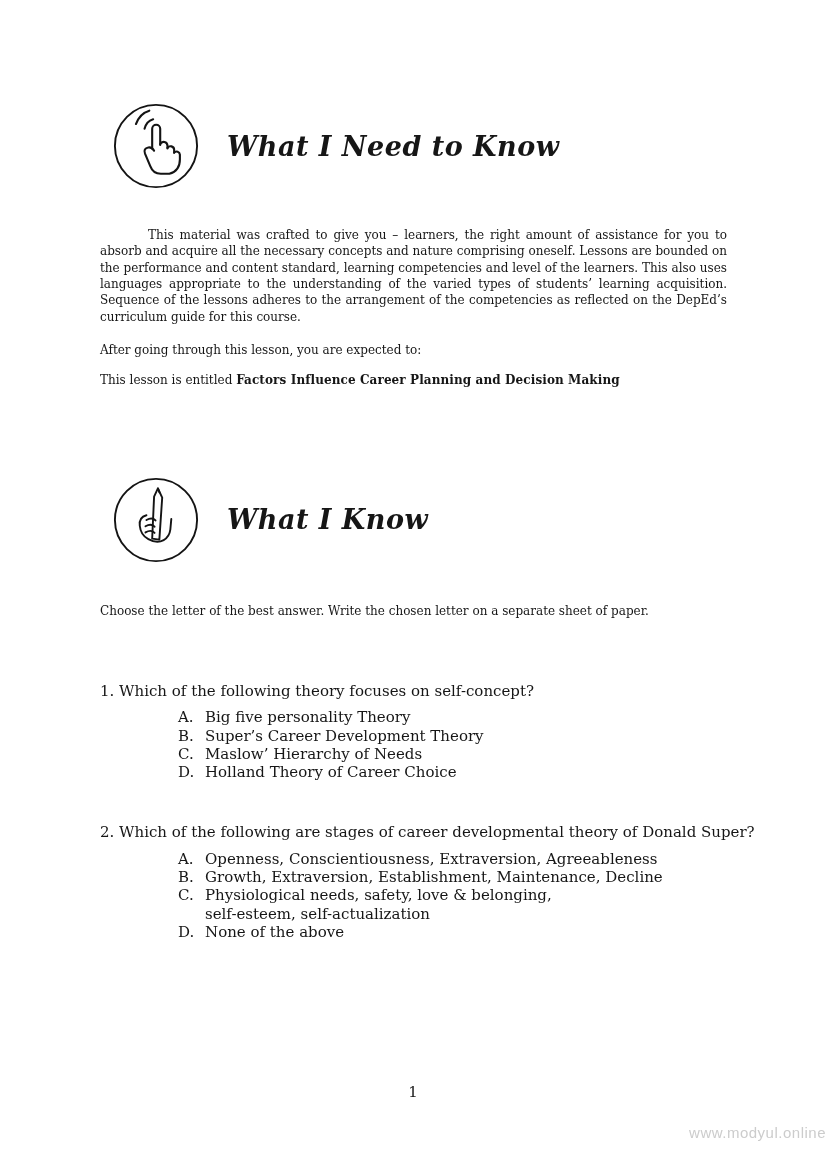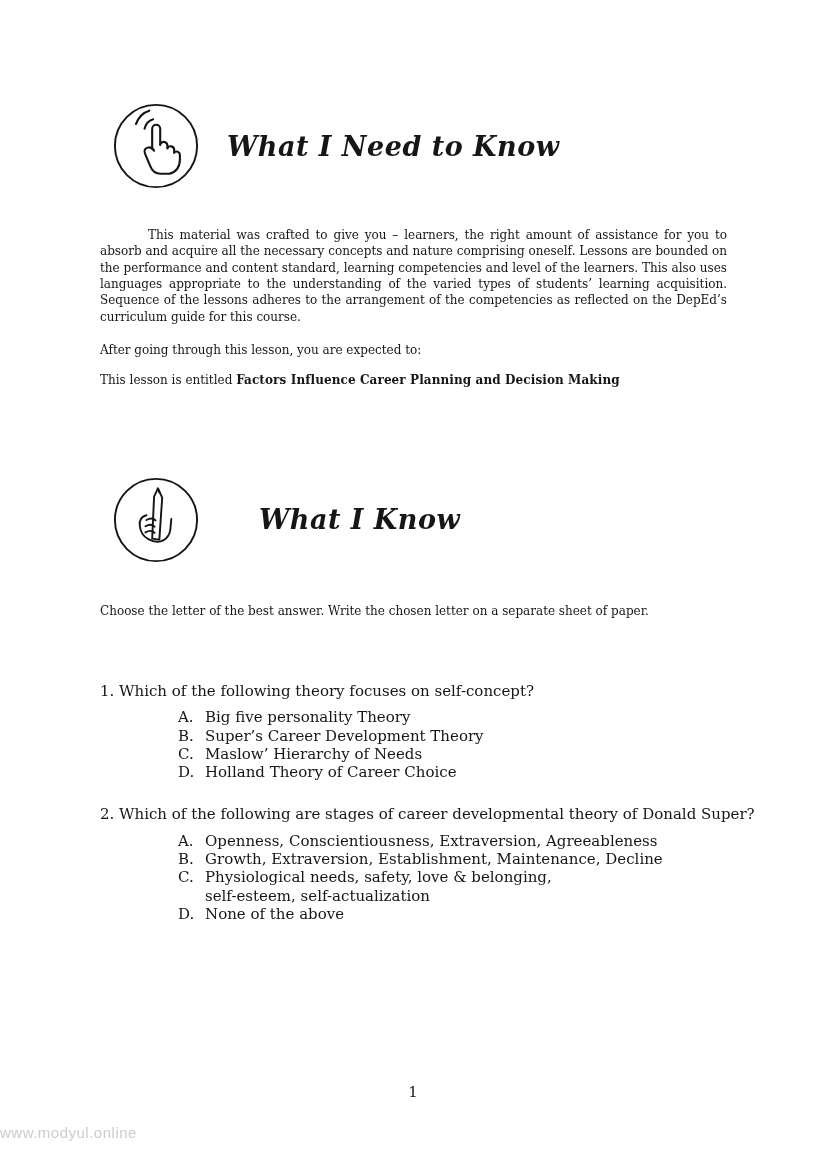--- a/index.html
+++ b/index.html
@@ -21,7 +21,7 @@
   }
   .section-header { display: flex; align-items: center; }
   .sh1 { margin-top: 103px; }
-  .sh2 { margin-top: 88px; gap: 32px; }
+  .sh2 { margin-top: 88px; }
   .icon-circle { width: 86px; height: 86px; flex: 0 0 86px; margin-left: 13px; }
   .icon-circle svg { width: 100%; height: 100%; display: block; }
   .section-title {

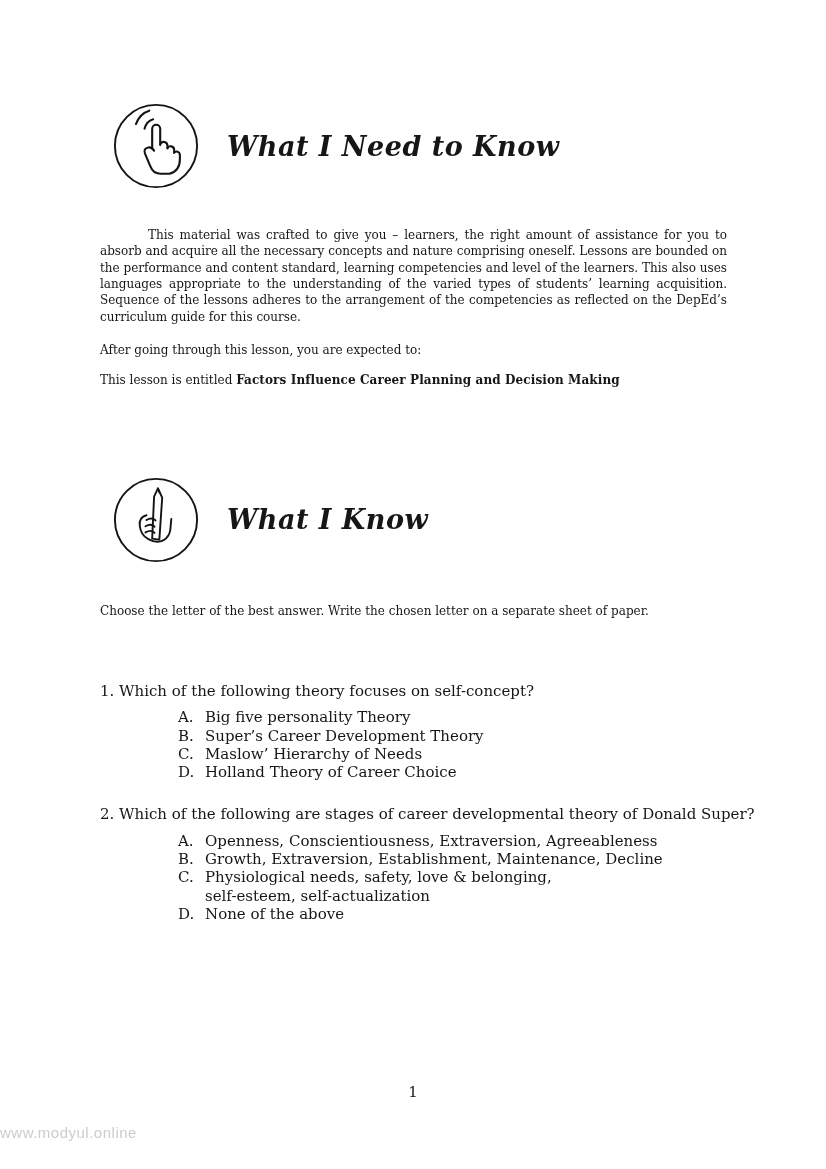--- a/index.html
+++ b/index.html
@@ -42,7 +42,7 @@
   .instructions { margin-top: 40px; }
   .question { font-size: 15px; line-height: 1.36; white-space: nowrap; }
   .q1 { margin-top: 62px; }
-  .q2 { margin-top: 23px; }
+  .q2 { margin-top: 41px; }
   .choices { margin-top: 7px; margin-left: 78px; }
   .choice { display: flex; font-size: 15px; line-height: 1.22; }
   .choice-letter { flex: 0 0 27px; }

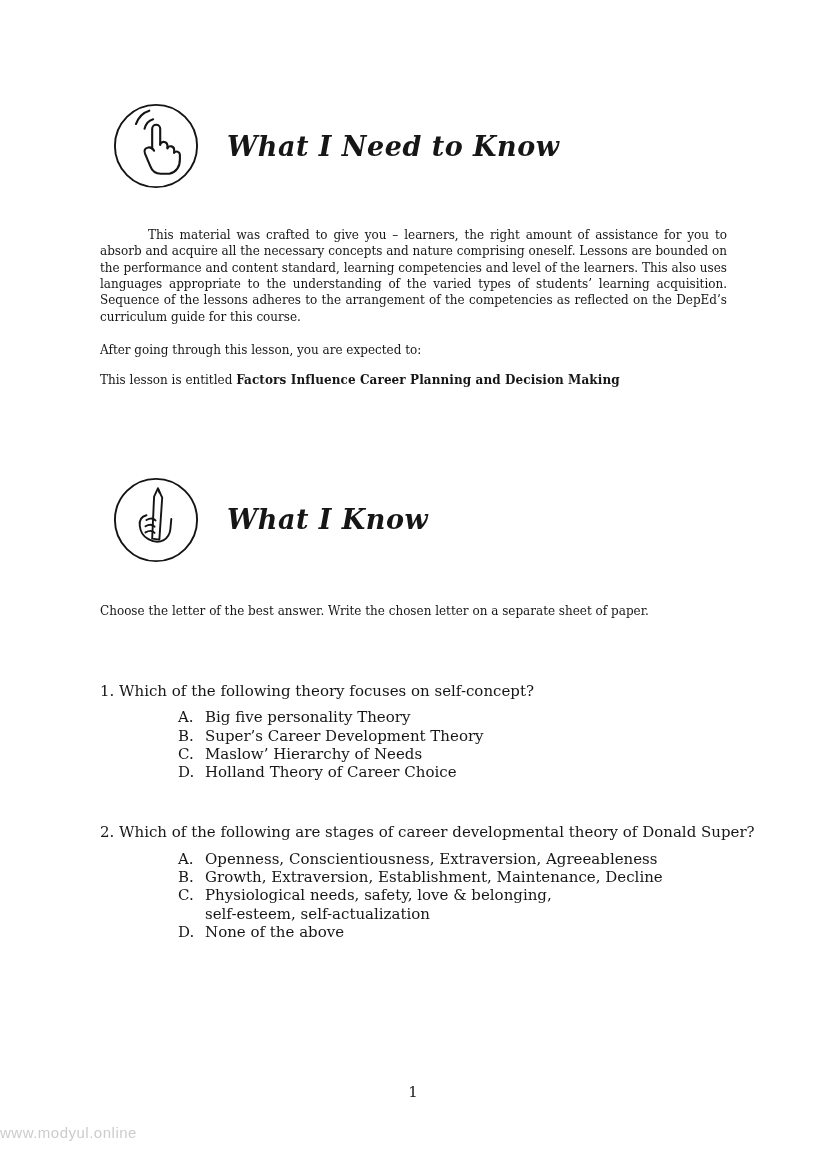--- a/index.html
+++ b/index.html
@@ -53,7 +53,7 @@
   }
   .watermark {
     position: absolute; left: 0; top: 1124px;
-    width: 826px; text-align: left;
+    width: 826px; text-align: right;
     font-size: 15px; color: #cccccc;
     font-family: "Liberation Sans", sans-serif;
     letter-spacing: 0.5px;

